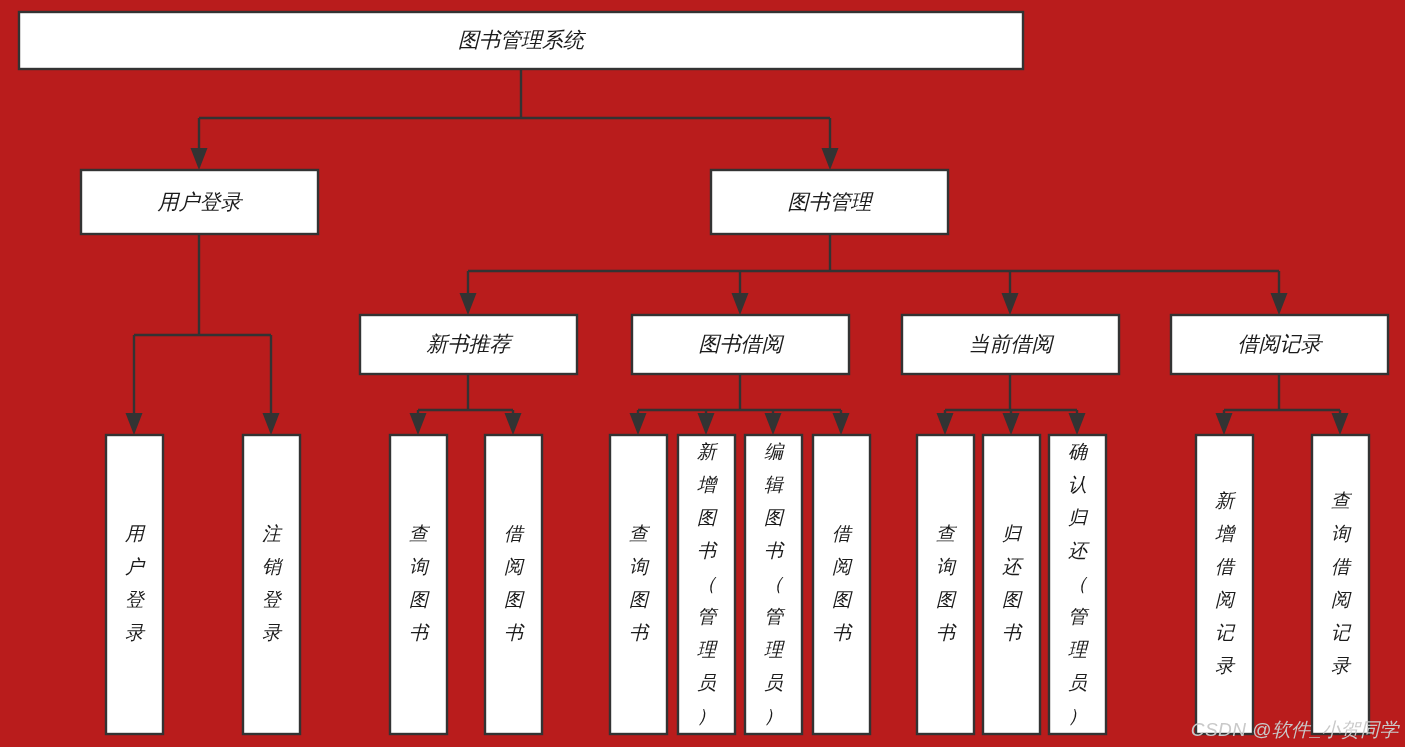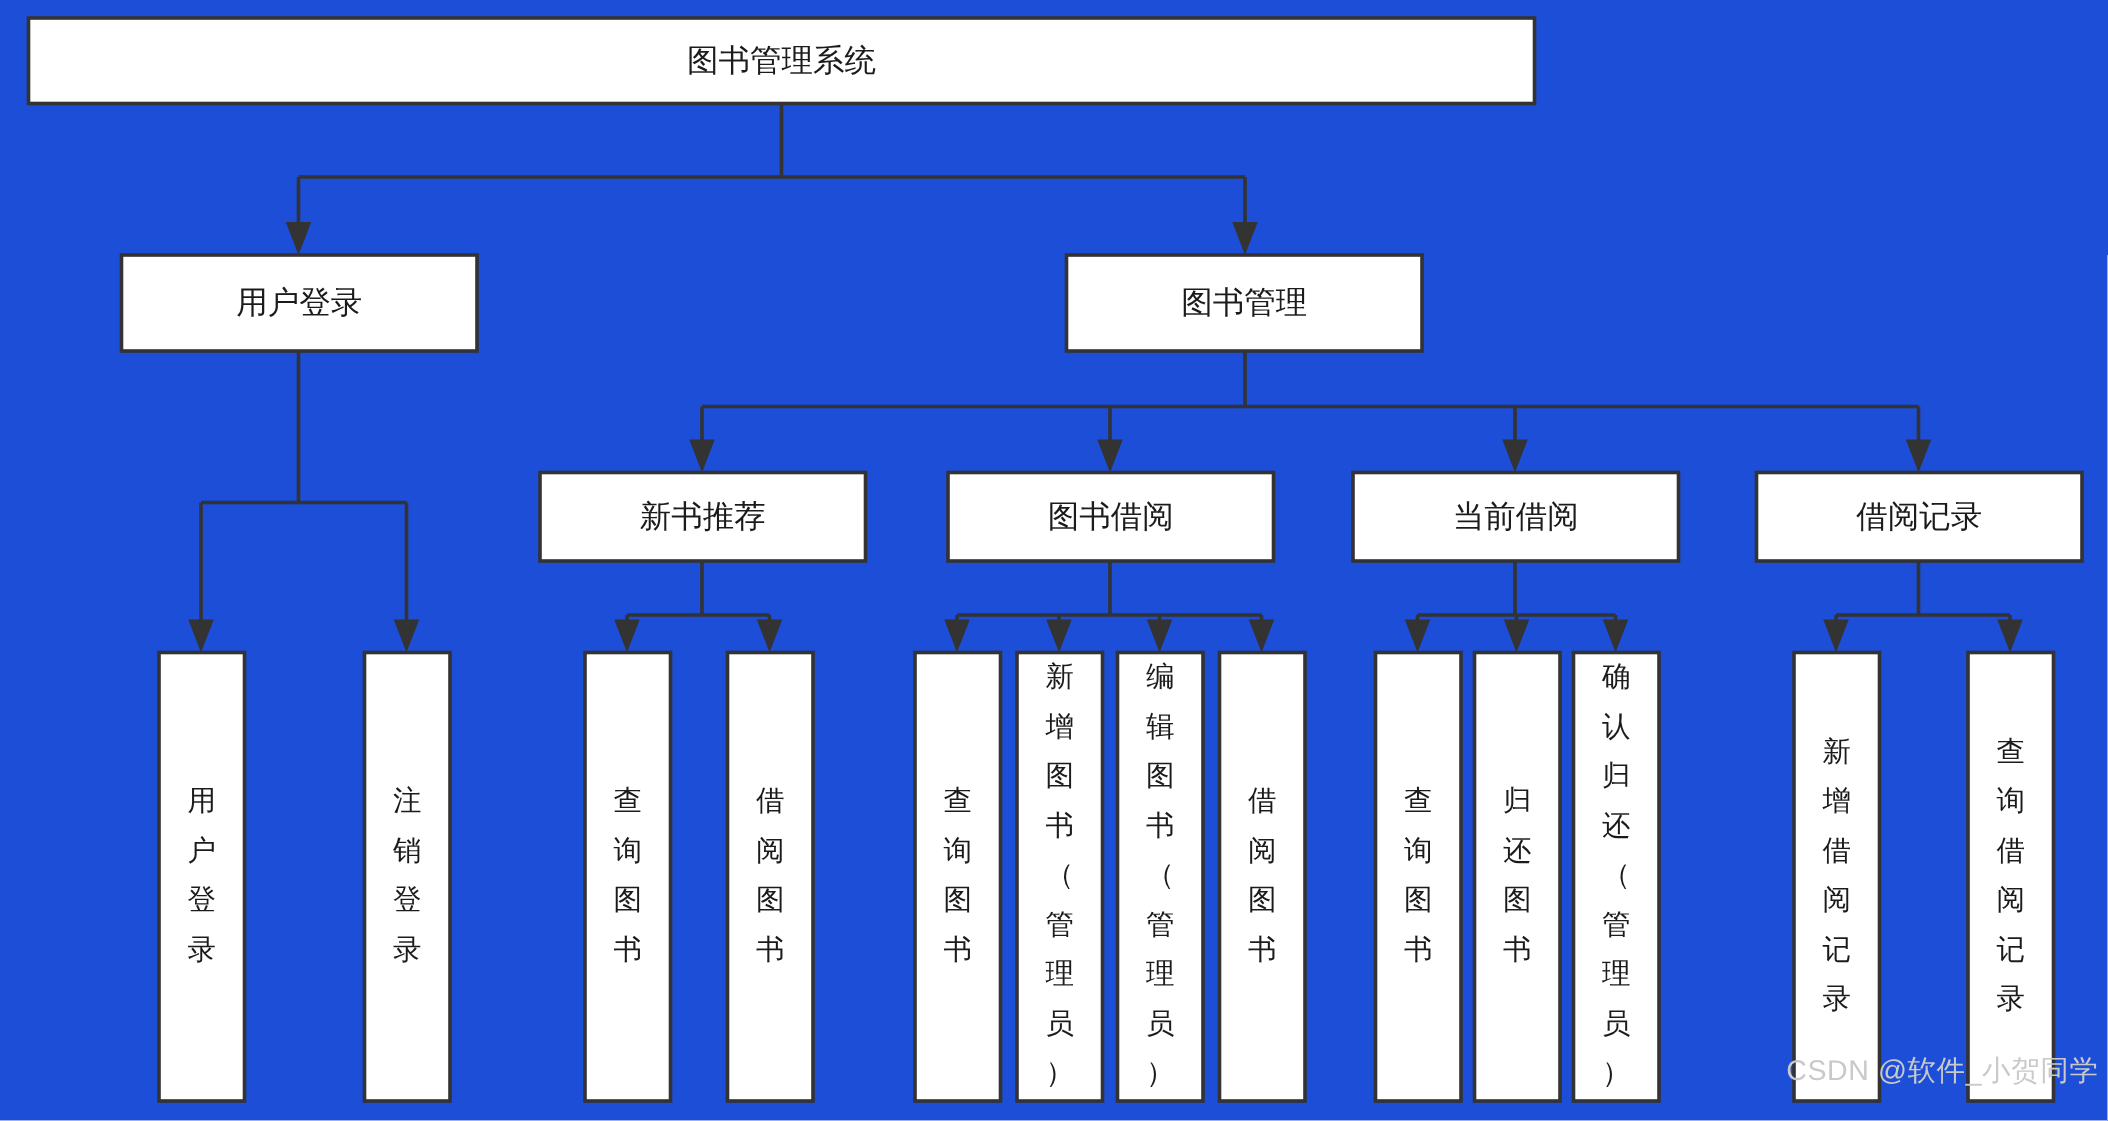--- a/index.html
+++ b/index.html
@@ -15,8 +15,9 @@
     position: relative;
     width: 1405px;
     height: 747px;
-    background: #1d4ed8;
+    background: #b91c1c;
     overflow: hidden;
+    font-style: italic;
   }
   svg.diagram-canvas {
     position: absolute;

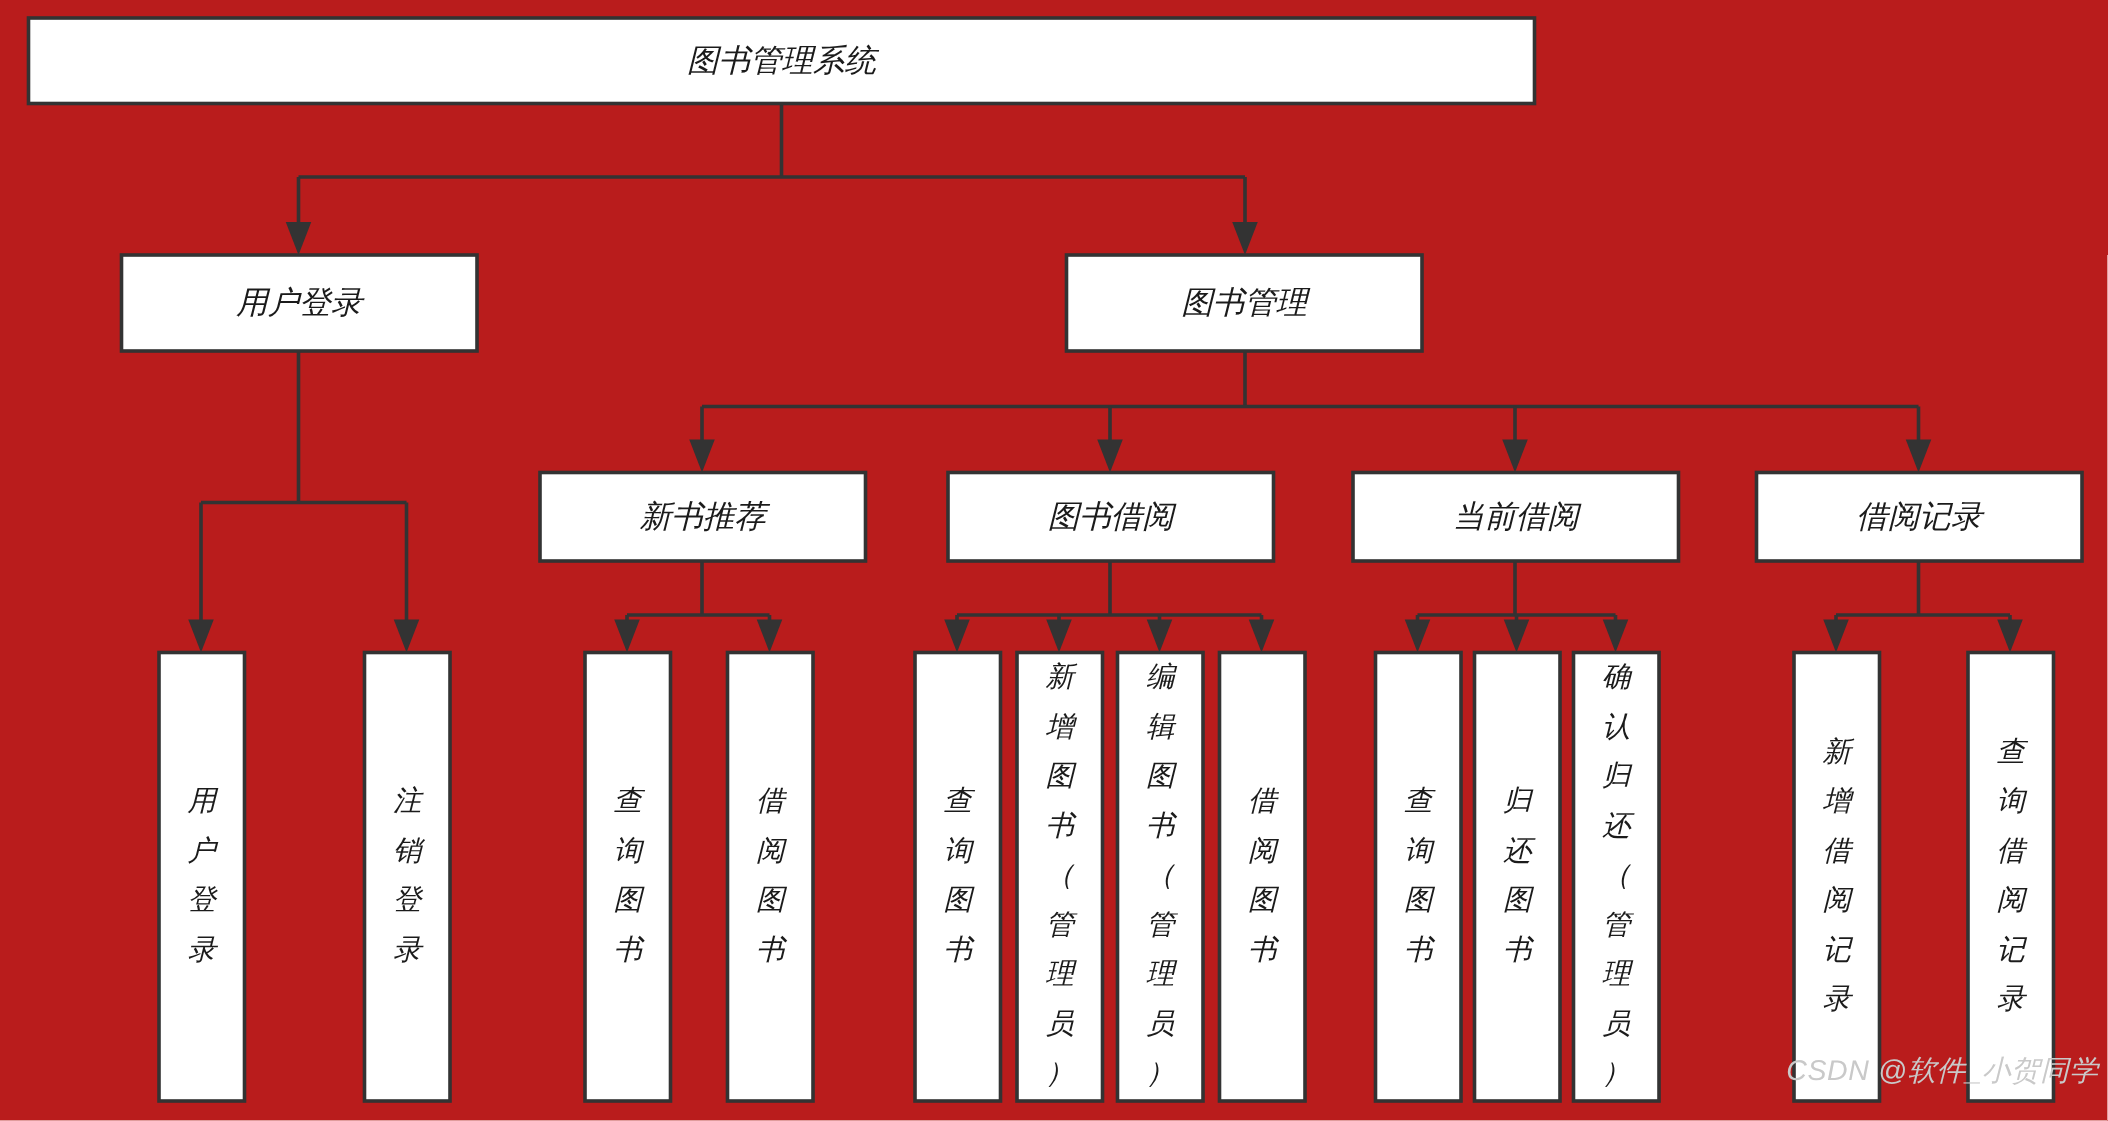--- a/index.html
+++ b/index.html
@@ -61,7 +61,7 @@
   .watermark-text {
     position: absolute;
     right: 6px;
-    bottom: 20px;
+    bottom: 4px;
     font-family: "Liberation Sans", "DejaVu Sans", sans-serif;
     font-size: 19px;
     color: #c9c9c9;

